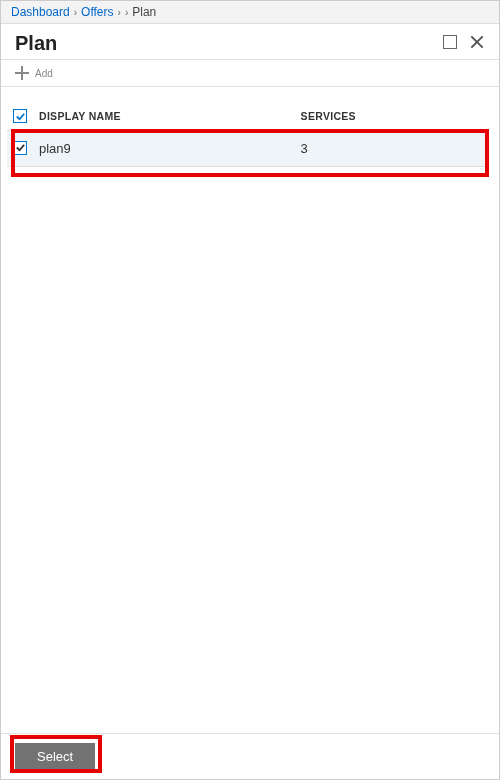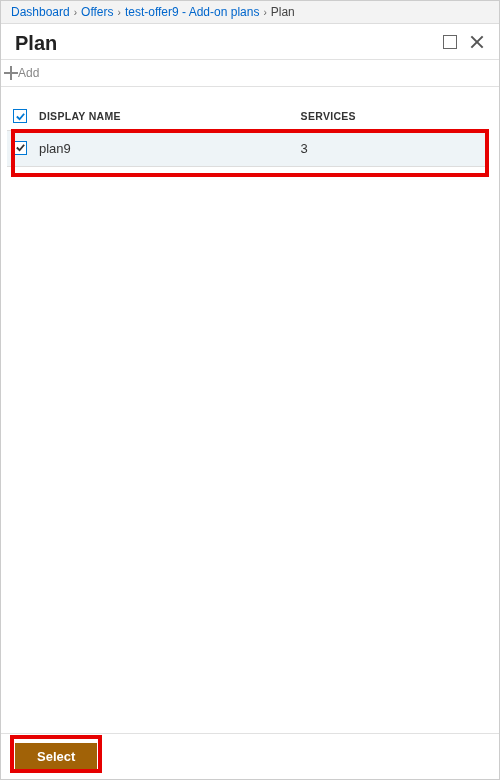--- a/index.html
+++ b/index.html
@@ -182,7 +182,6 @@
     <span class="breadcrumb-sep">›</span>
     <span class="breadcrumb-item">Offers</span>
     <span class="breadcrumb-sep">›</span>
-    <span class="breadcrumb-item">test-offer9 - Add-on plans</span>
     <span class="breadcrumb-sep">›</span>
     <span class="breadcrumb-current">Plan</span>
   </div>

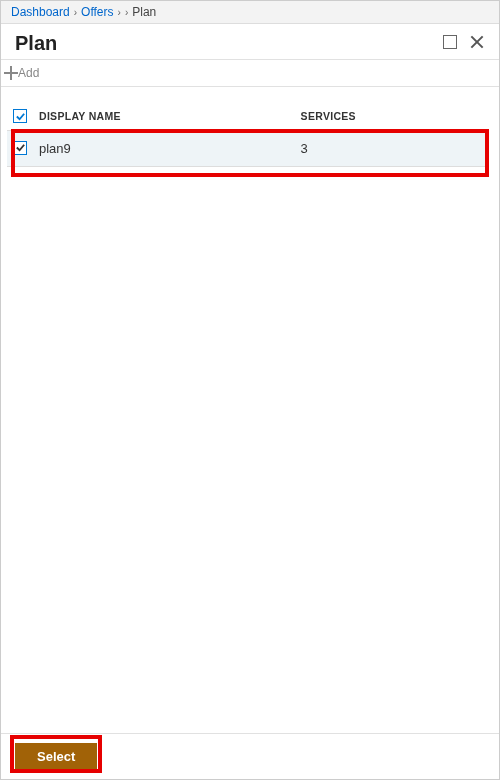--- a/index.html
+++ b/index.html
@@ -75,12 +75,13 @@
     .icon-x::before { transform: rotate(45deg); }
     .icon-x::after { transform: rotate(-45deg); }
     .toolbar {
-      padding: 6px 3px;
+      padding: 6px 14px;
       border-bottom: 1px solid #e1e1e1;
       display: flex;
       align-items: center;
+      gap: 6px;
       color: #888;
-      font-size: 12px;
+      font-size: 10px;
     }
     .plus-icon {
       width: 14px; height: 14px;

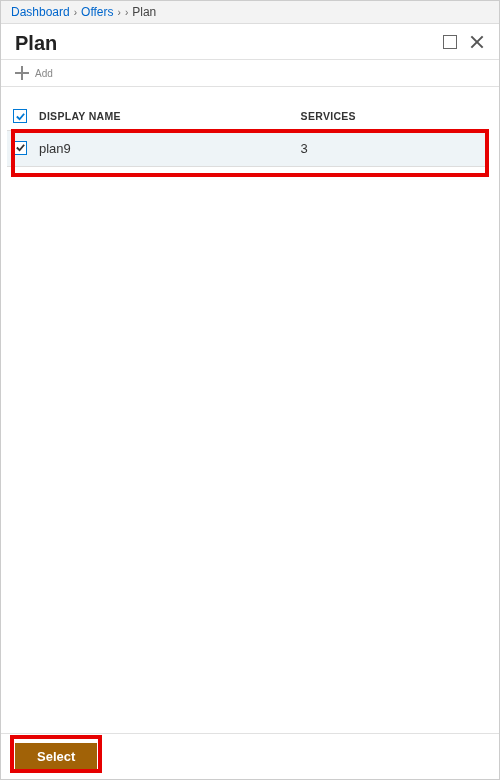--- a/index.html
+++ b/index.html
@@ -142,12 +142,12 @@
       padding: 9px 14px;
     }
     .select-btn {
-      background: #a16207;
+      background: #737373;
       color: #fff;
       border: none;
       padding: 6px 22px;
       font-size: 13px;
-      font-weight: 700;
+      font-weight: 400;
       cursor: pointer;
     }
     .red-box {

